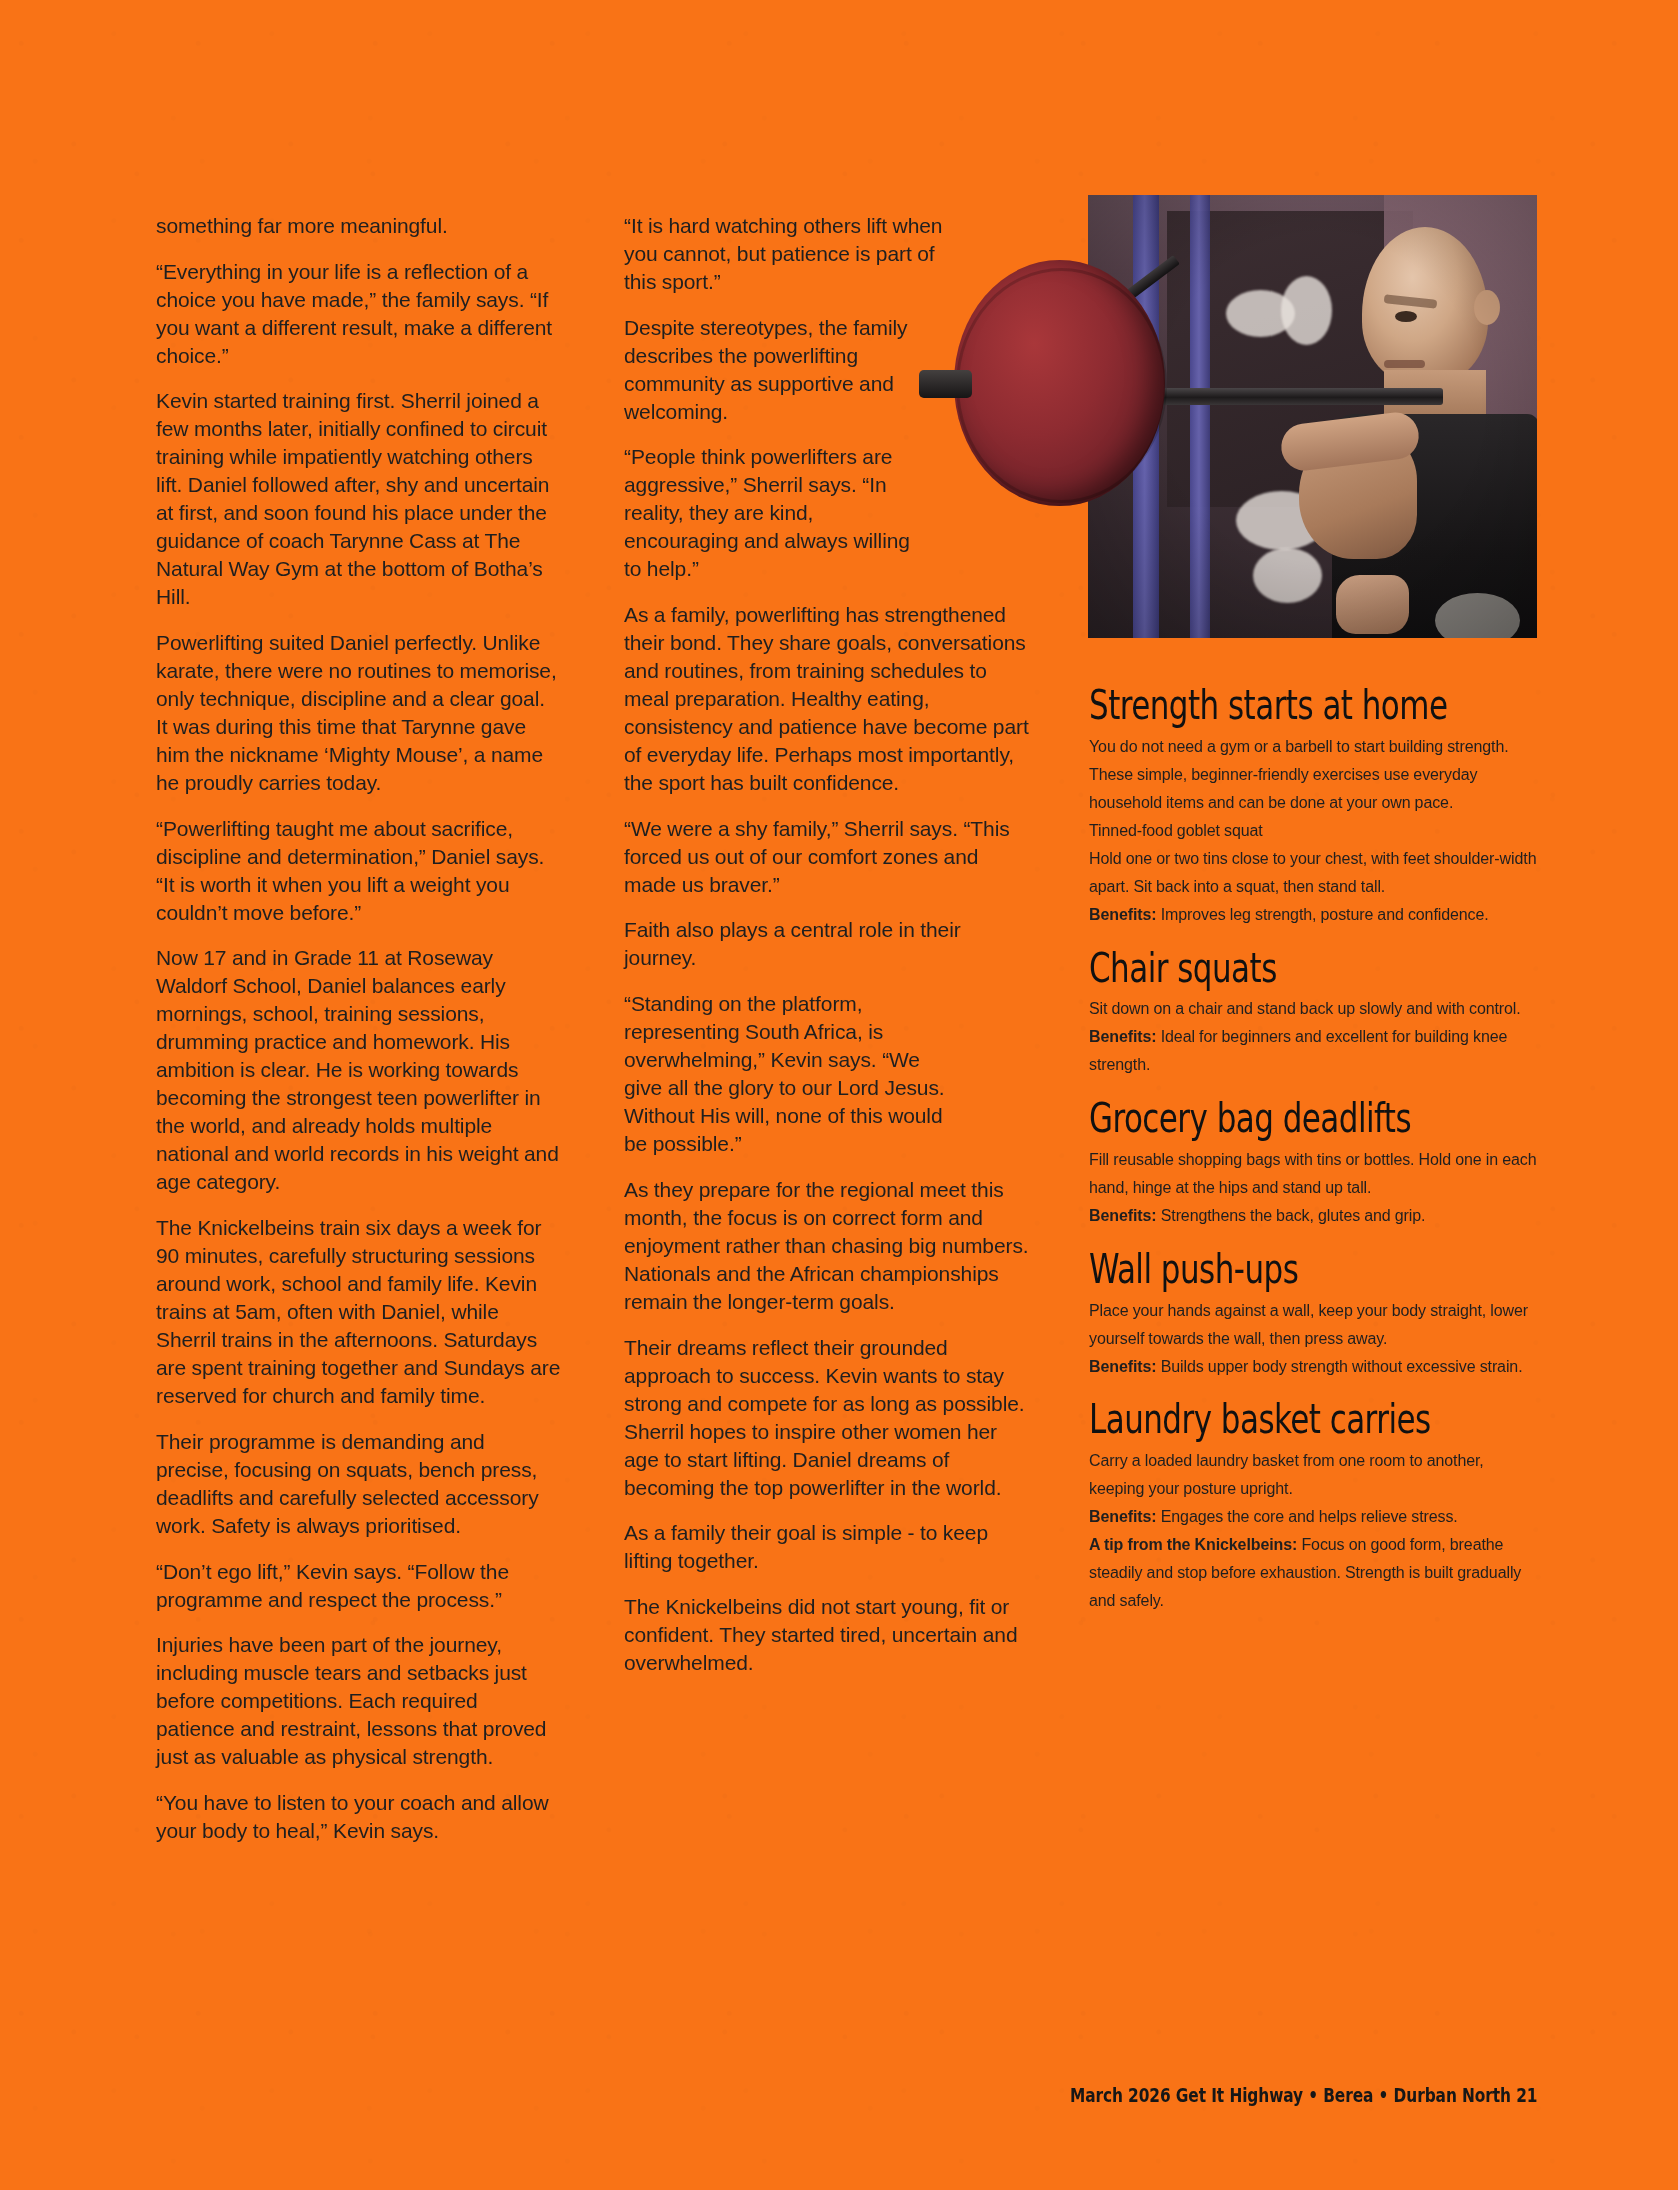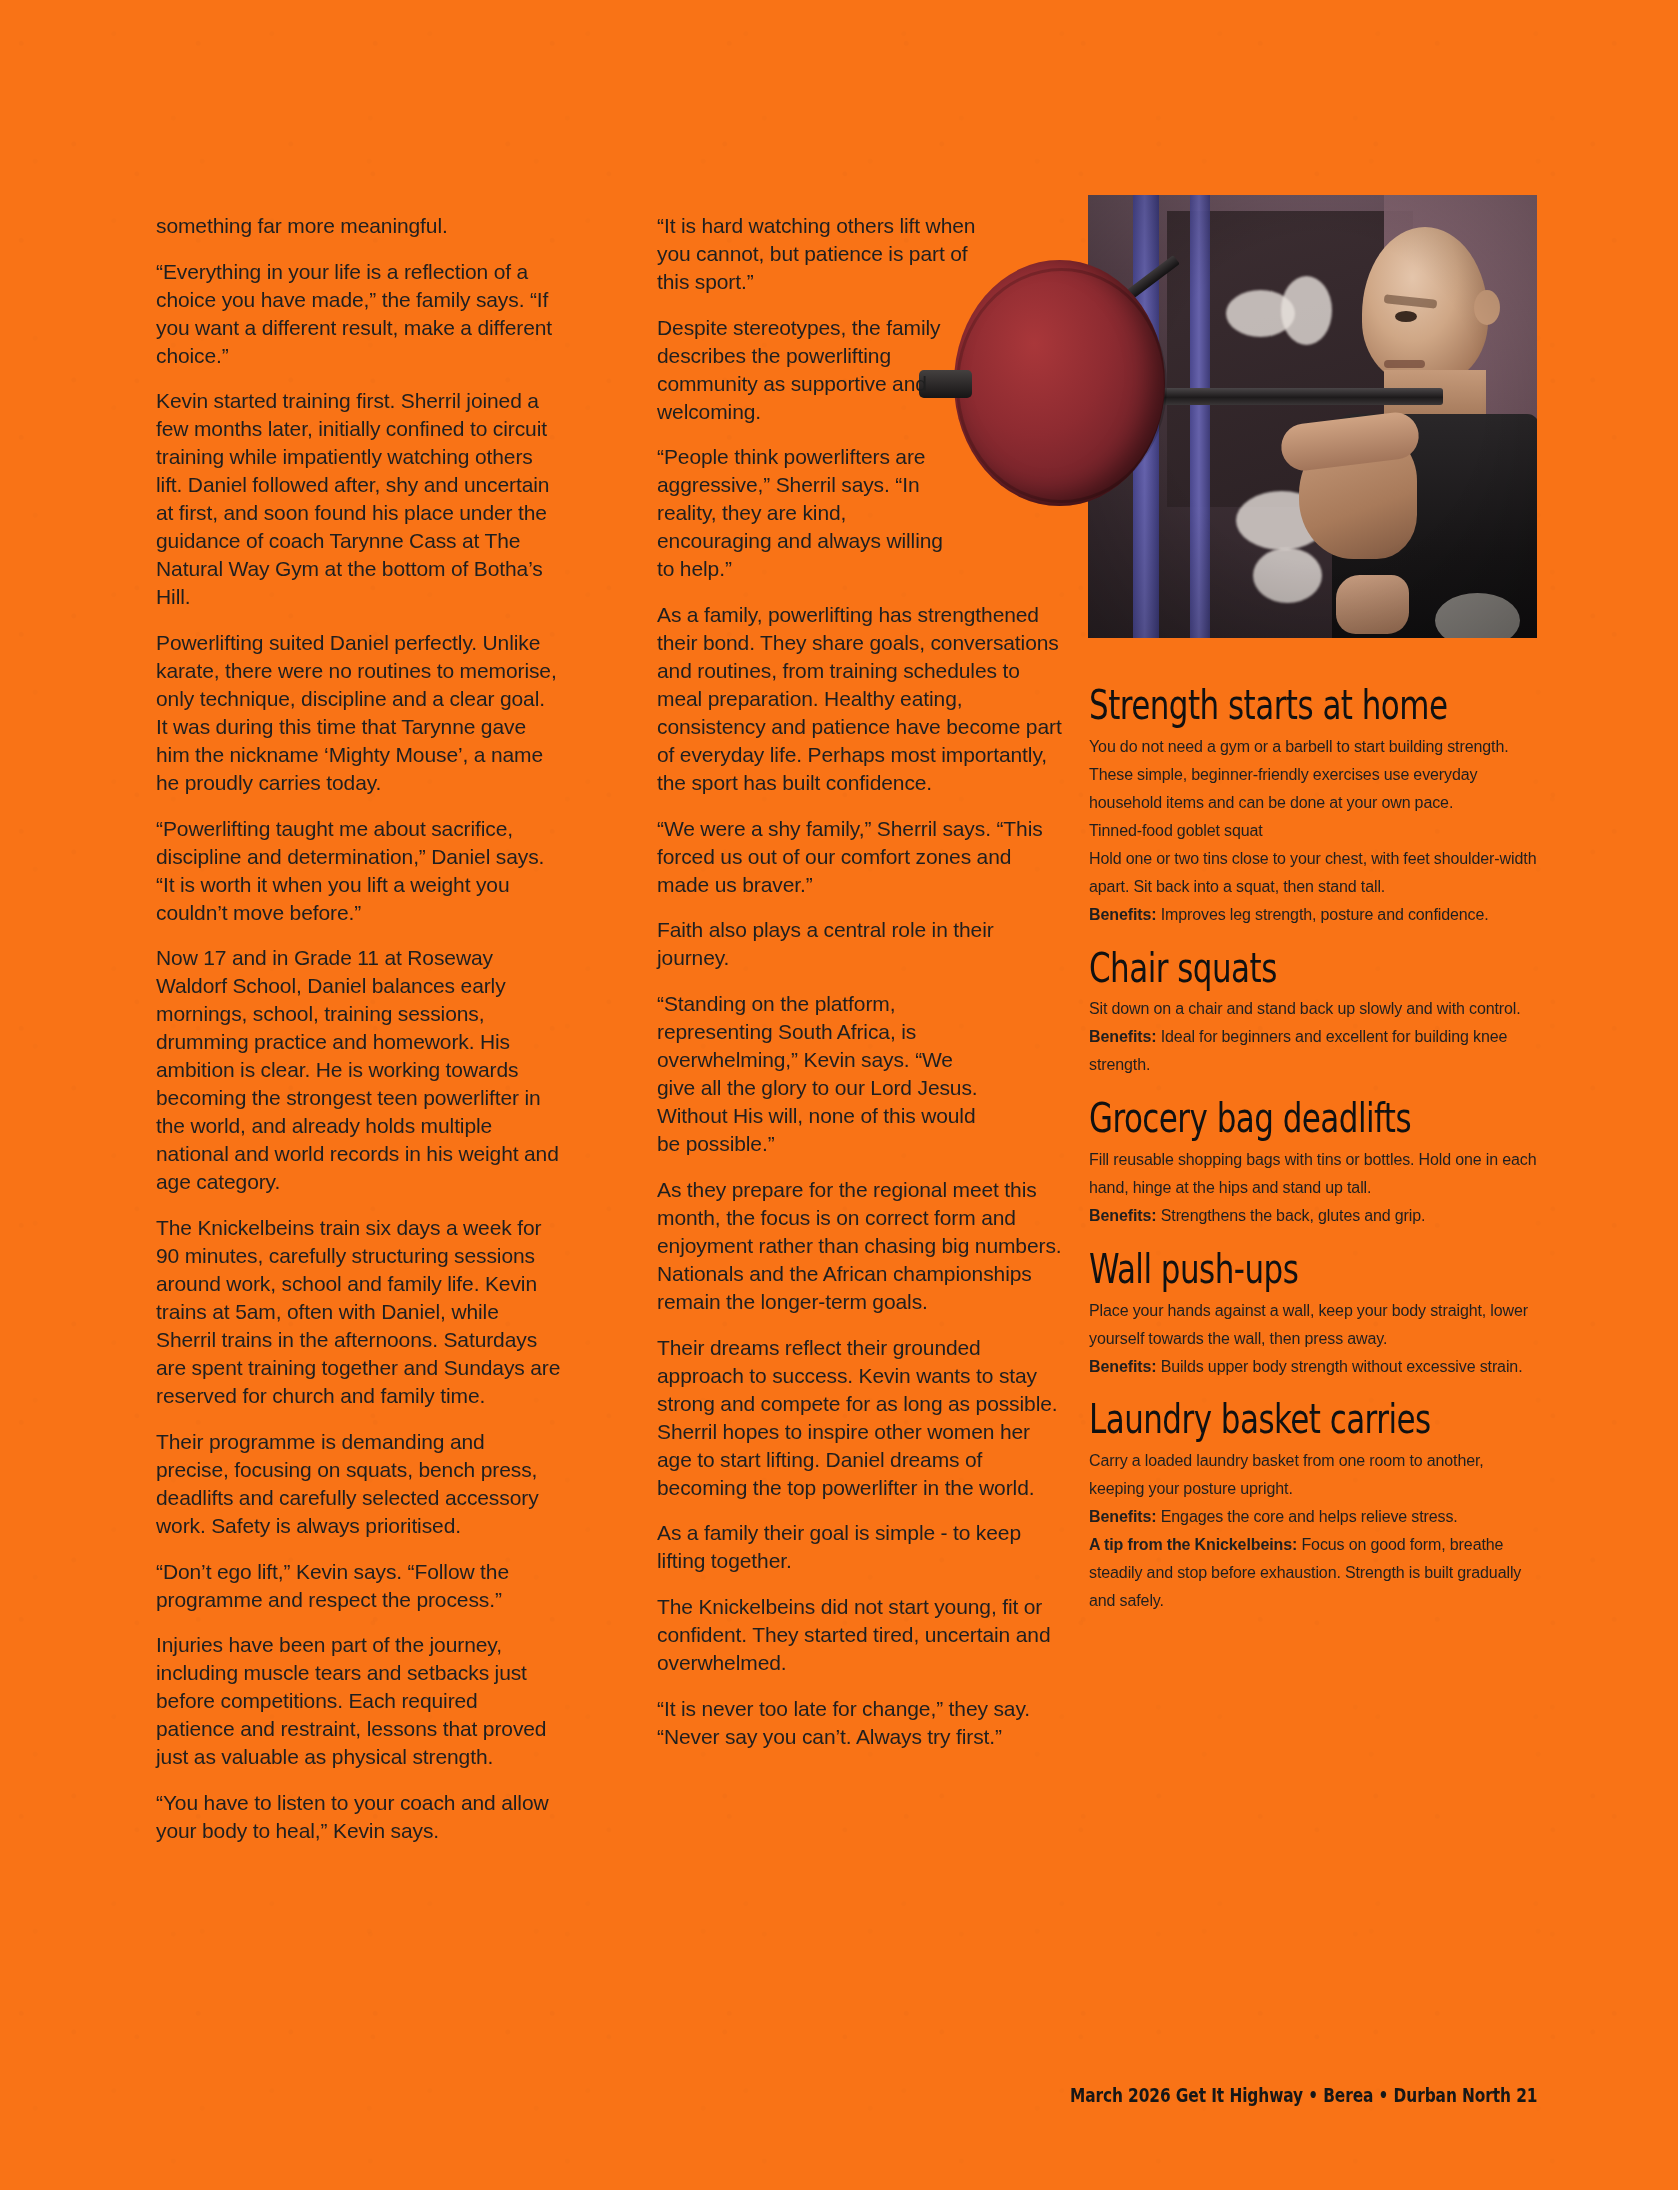--- a/index.html
+++ b/index.html
@@ -40,7 +40,7 @@
     top: 212px;
   }
   .col1 { left: 156px;  width: 405px; }
-  .col2 { left: 624px;  width: 405px; margin-left: 33px; }
+  .col2 { left: 624px;  width: 405px; }
   .col3 { left: 1089px; width: 448px; top: 684px; }
 
   .body-p {

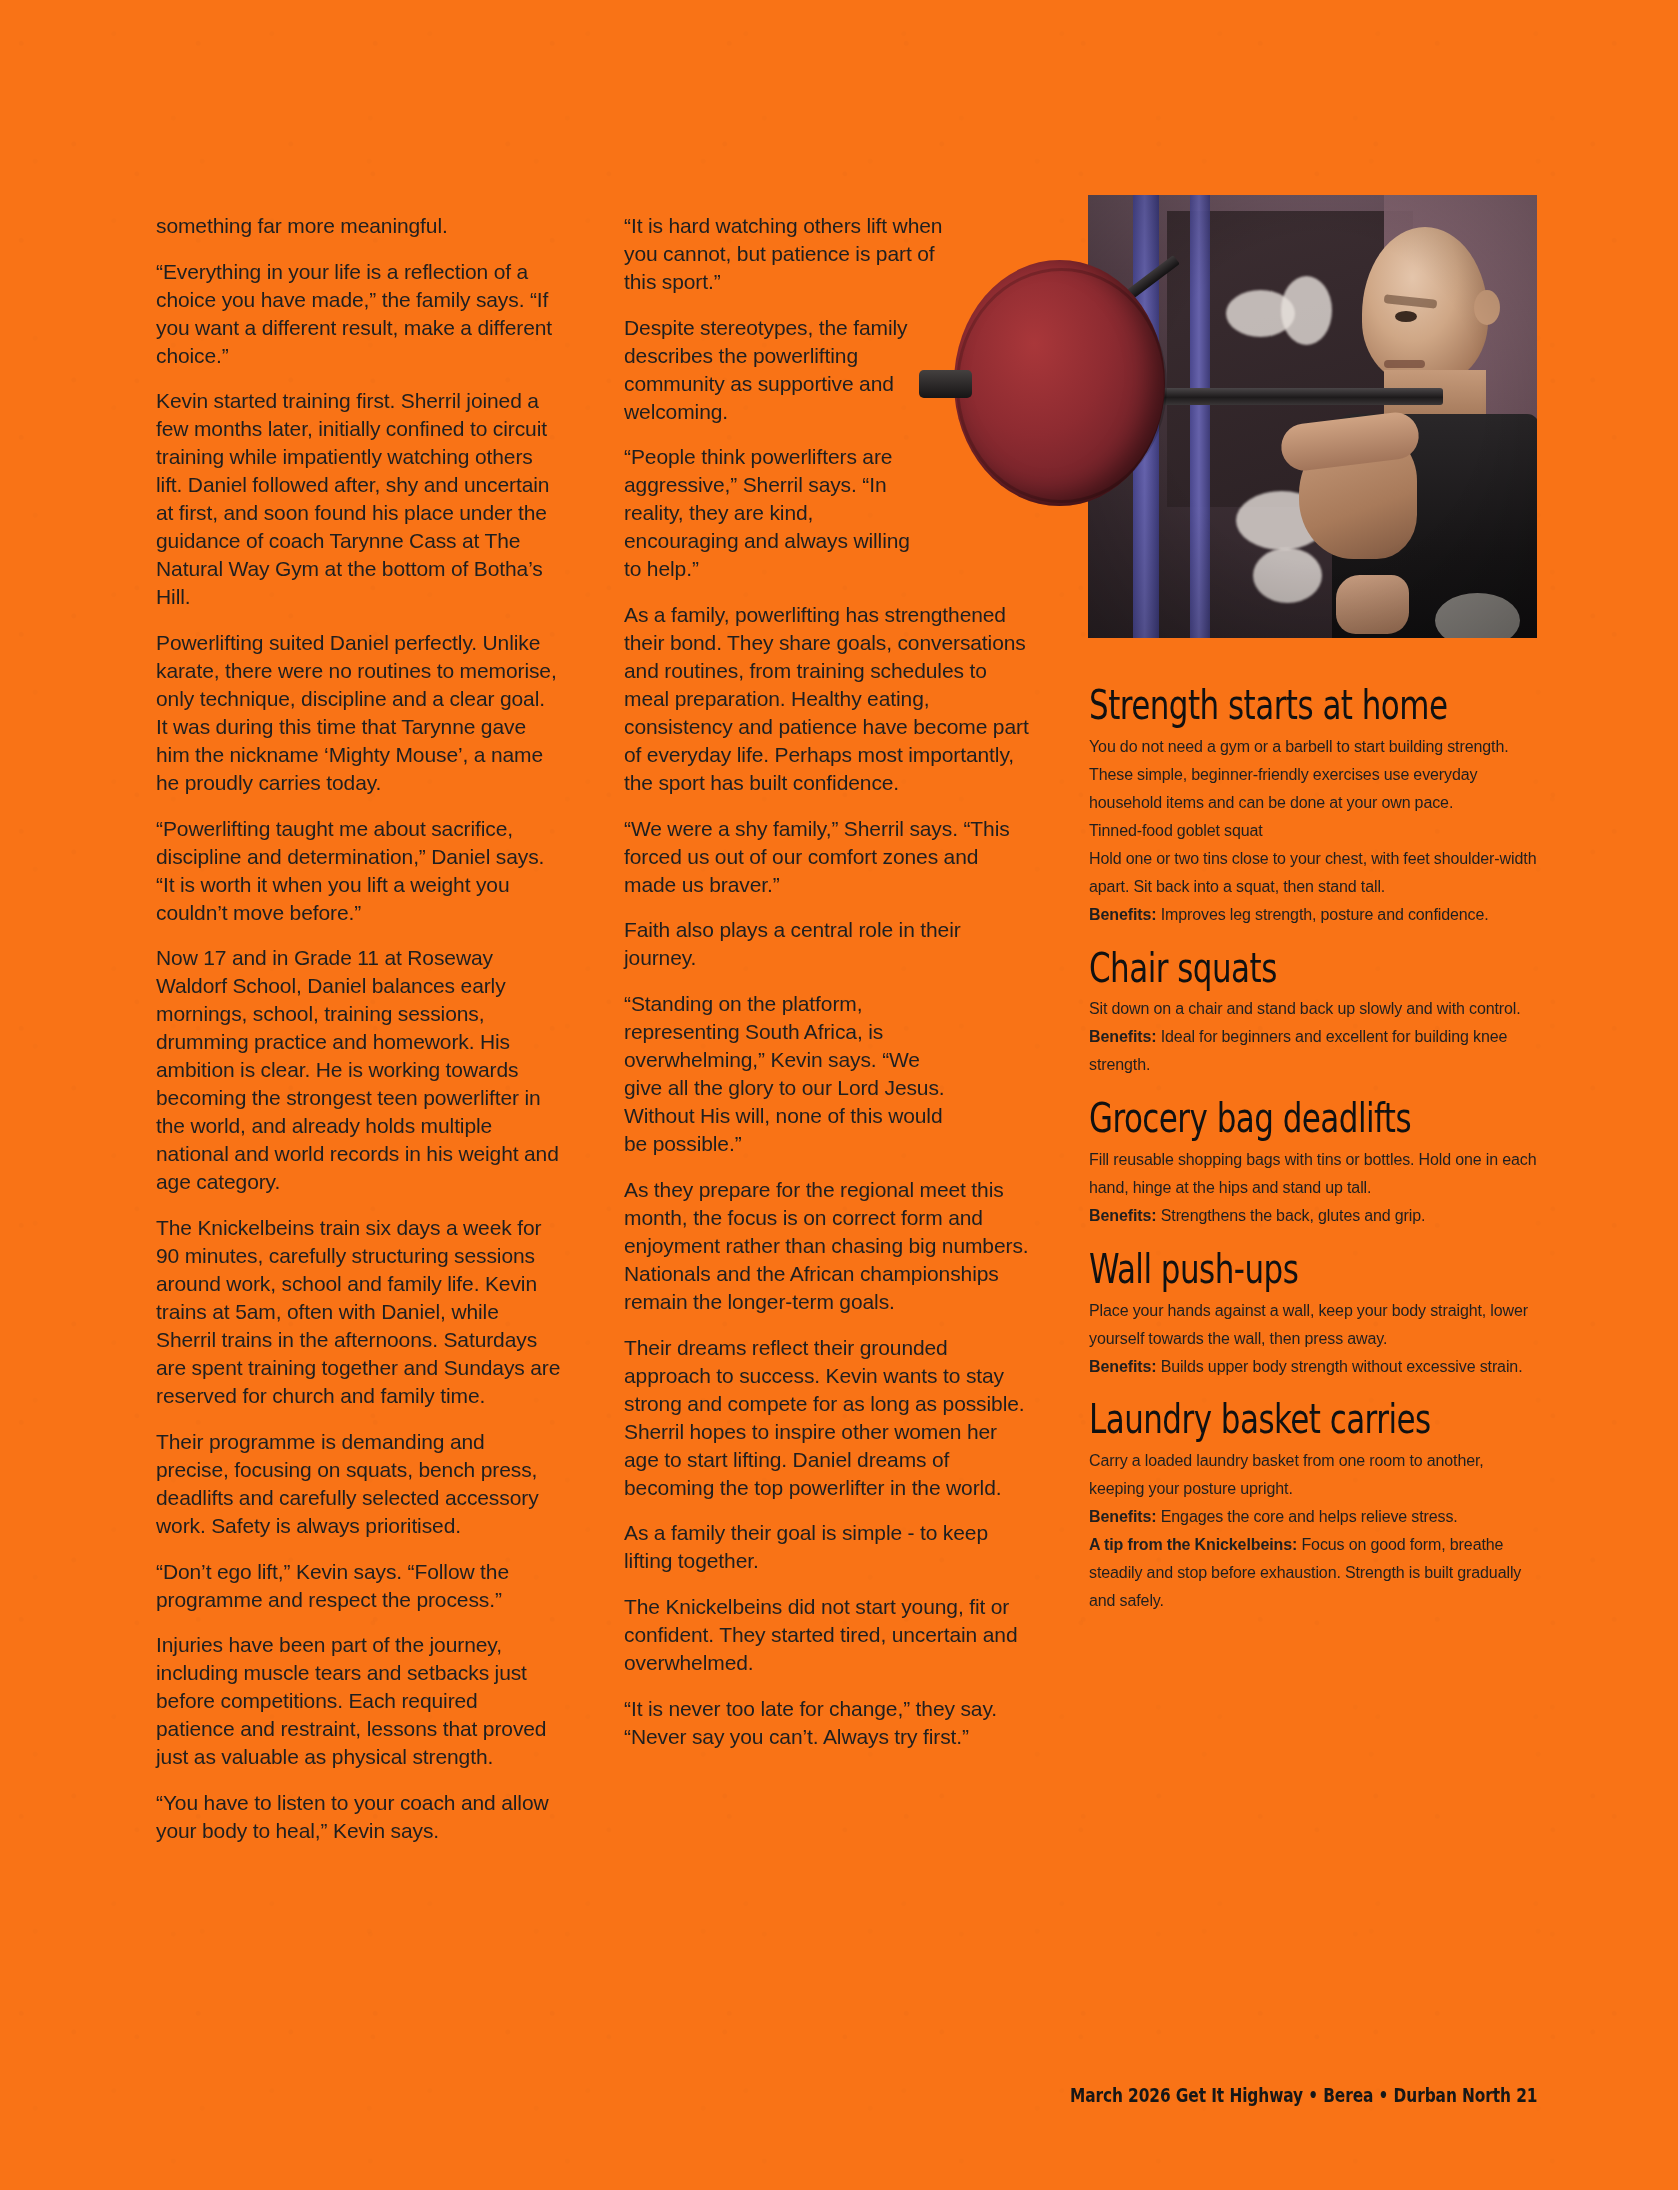--- a/index.html
+++ b/index.html
@@ -335,7 +335,6 @@
     <p class="body-p">Their dreams reflect their grounded approach to success. Kevin wants to stay strong and compete for as long as possible. Sherril hopes to inspire other women her age to start lifting. Daniel dreams of becoming the top powerlifter in the world.</p>
     <p class="body-p">As a family their goal is simple - to keep lifting together.</p>
     <p class="body-p">The Knickelbeins did not start young, fit or confident. They started tired, uncertain and overwhelmed.</p>
-    <p class="body-p">“It is never too late for change,” they say. “Never say you can’t. Always try first.”</p>
   </div>
 
   <div class="col col3">

